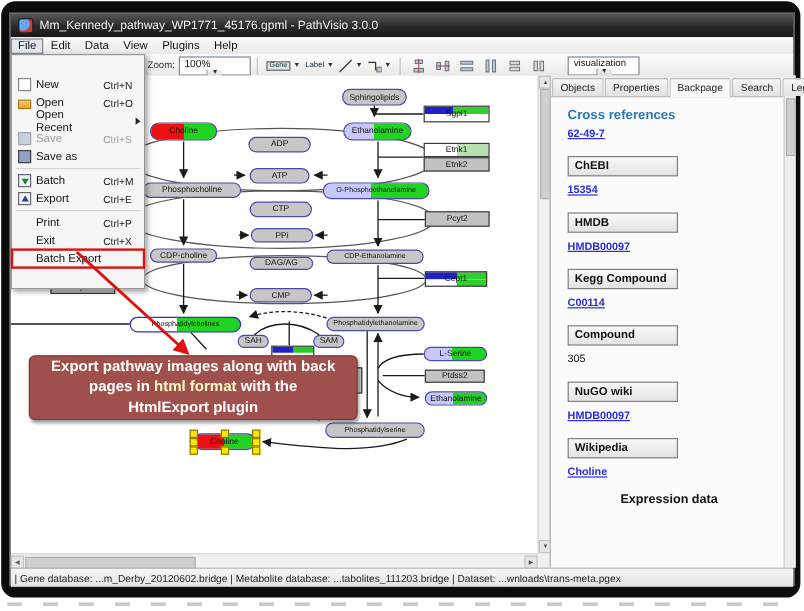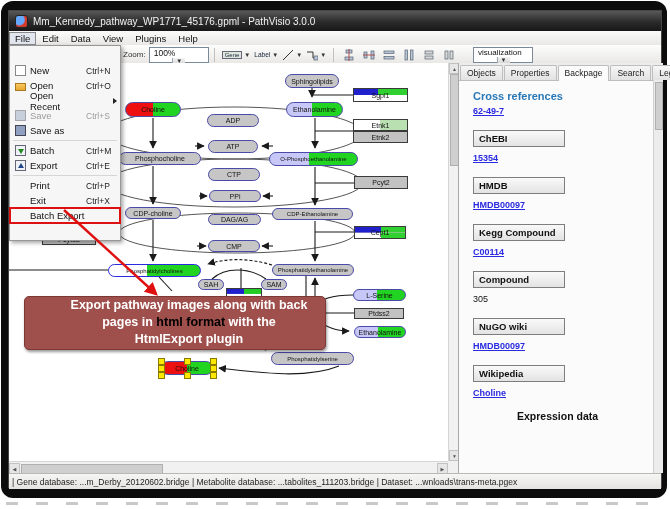--- a/index.html
+++ b/index.html
@@ -63,7 +63,7 @@
   .handle{position:absolute;width:5px;height:5px;background:#ffe800;border:1px solid #8a7a00;z-index:4;}
   #edges{position:absolute;left:0;top:0;z-index:1;pointer-events:none;}
   
-  .callout{position:absolute;left:15px;top:233px;width:272px;height:52px;background:#a0504c;border:1px solid #7c3835;border-radius:5px;box-shadow:1px 2px 3px rgba(0,0,0,.4);color:#fff;font-weight:bold;font-size:12.5px;text-align:center;line-height:17px;z-index:5;padding-left:28px;}
+  .callout{position:absolute;left:15px;top:233px;width:272px;height:52px;background:#a0504c;border:1px solid #7c3835;border-radius:5px;box-shadow:1px 2px 3px rgba(0,0,0,.4);color:#fff;font-weight:bold;font-size:12.5px;text-align:center;line-height:17px;z-index:5;}
   .callout .hl{color:#000000;}
   
   .filemenu{position:absolute;left:0;top:34px;width:112px;background:#f6f6f6;border:1px solid #979797;box-shadow:2px 2px 4px rgba(0,0,0,.35);z-index:50;box-sizing:border-box;padding:17px 0;font-size:9.5px;color:#111;}

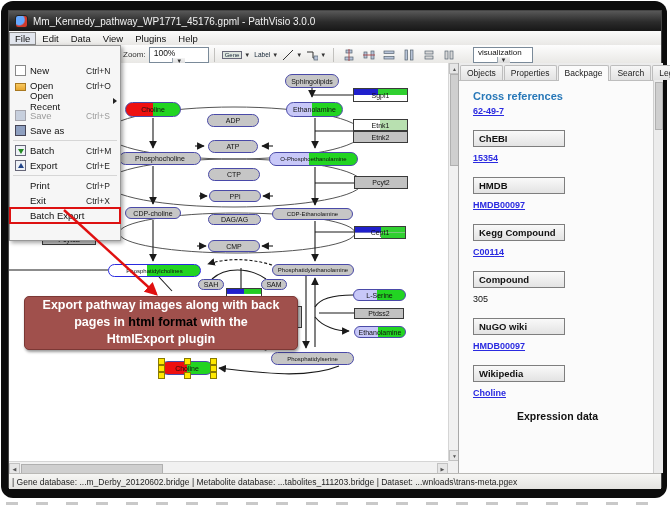--- a/index.html
+++ b/index.html
@@ -64,7 +64,7 @@
   #edges{position:absolute;left:0;top:0;z-index:1;pointer-events:none;}
   
   .callout{position:absolute;left:15px;top:233px;width:272px;height:52px;background:#a0504c;border:1px solid #7c3835;border-radius:5px;box-shadow:1px 2px 3px rgba(0,0,0,.4);color:#fff;font-weight:bold;font-size:12.5px;text-align:center;line-height:17px;z-index:5;}
-  .callout .hl{color:#000000;}
+  .callout .hl{color:#fef9c3;}
   
   .filemenu{position:absolute;left:0;top:34px;width:112px;background:#f6f6f6;border:1px solid #979797;box-shadow:2px 2px 4px rgba(0,0,0,.35);z-index:50;box-sizing:border-box;padding:17px 0;font-size:9.5px;color:#111;}
   .fm-row{display:flex;align-items:center;height:15px;position:relative;}

